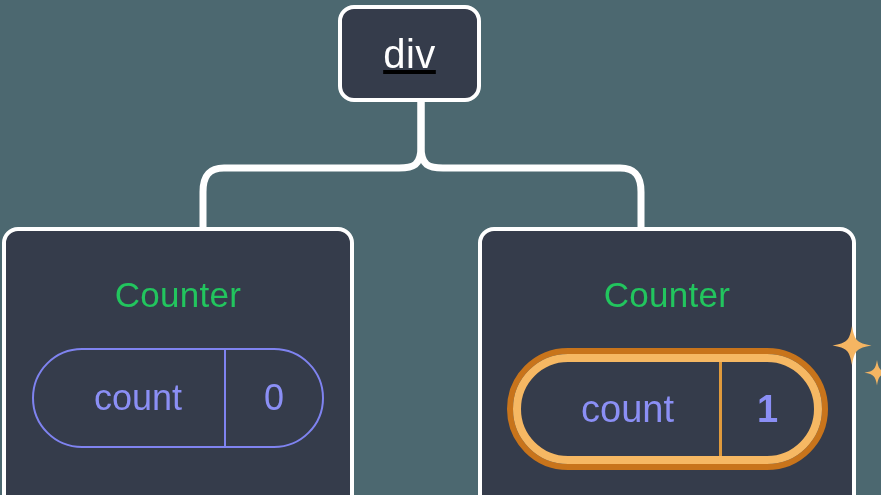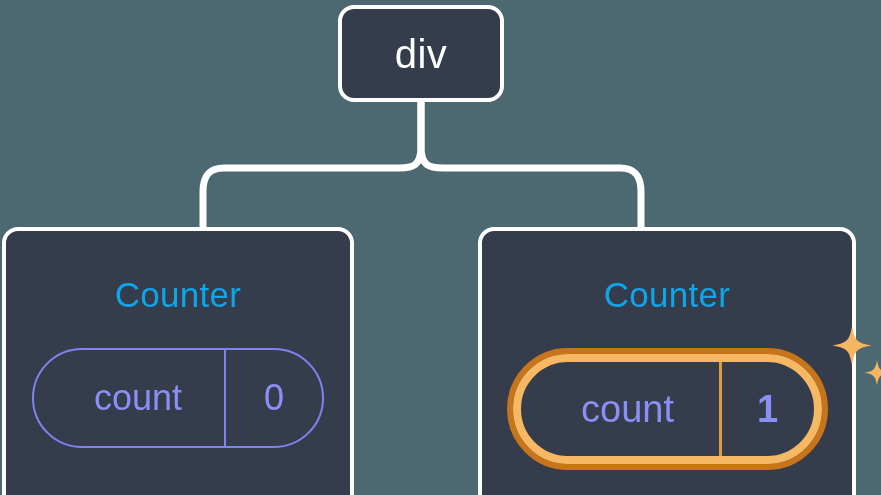--- a/index.html
+++ b/index.html
@@ -42,11 +42,12 @@
   #node-div {
     left: 338px;
     top: 5px;
-    width: 166px;
+    width: 143px;
     height: 97px;
     display: flex;
     align-items: center;
     justify-content: center;
+    text-decoration: underline;
   }
   .node-label-div {
     color: #ffffff;

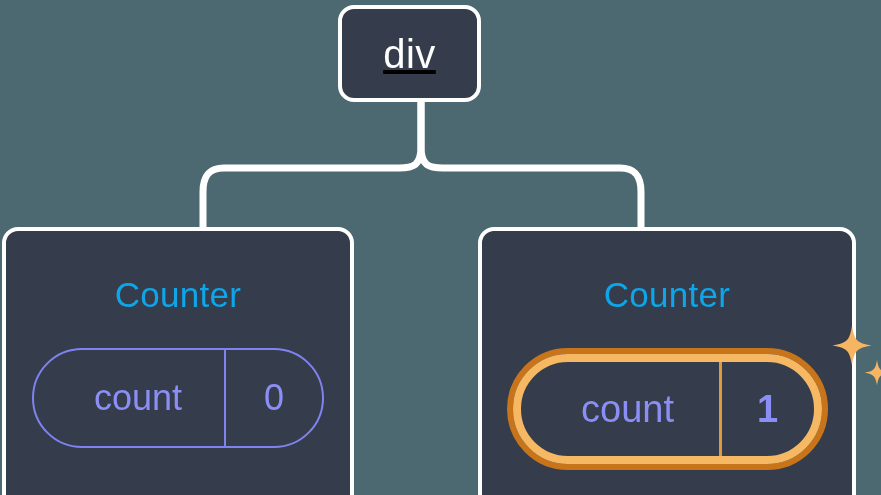--- a/index.html
+++ b/index.html
@@ -69,7 +69,7 @@
   #node-counter-right { left: 478px; width: 378px; }
 
   .counter-title {
-    color: #0ea5e9;
+    color: #22c55e;
     font-size: 35px;
     font-weight: 300;
     letter-spacing: 0.3px;

